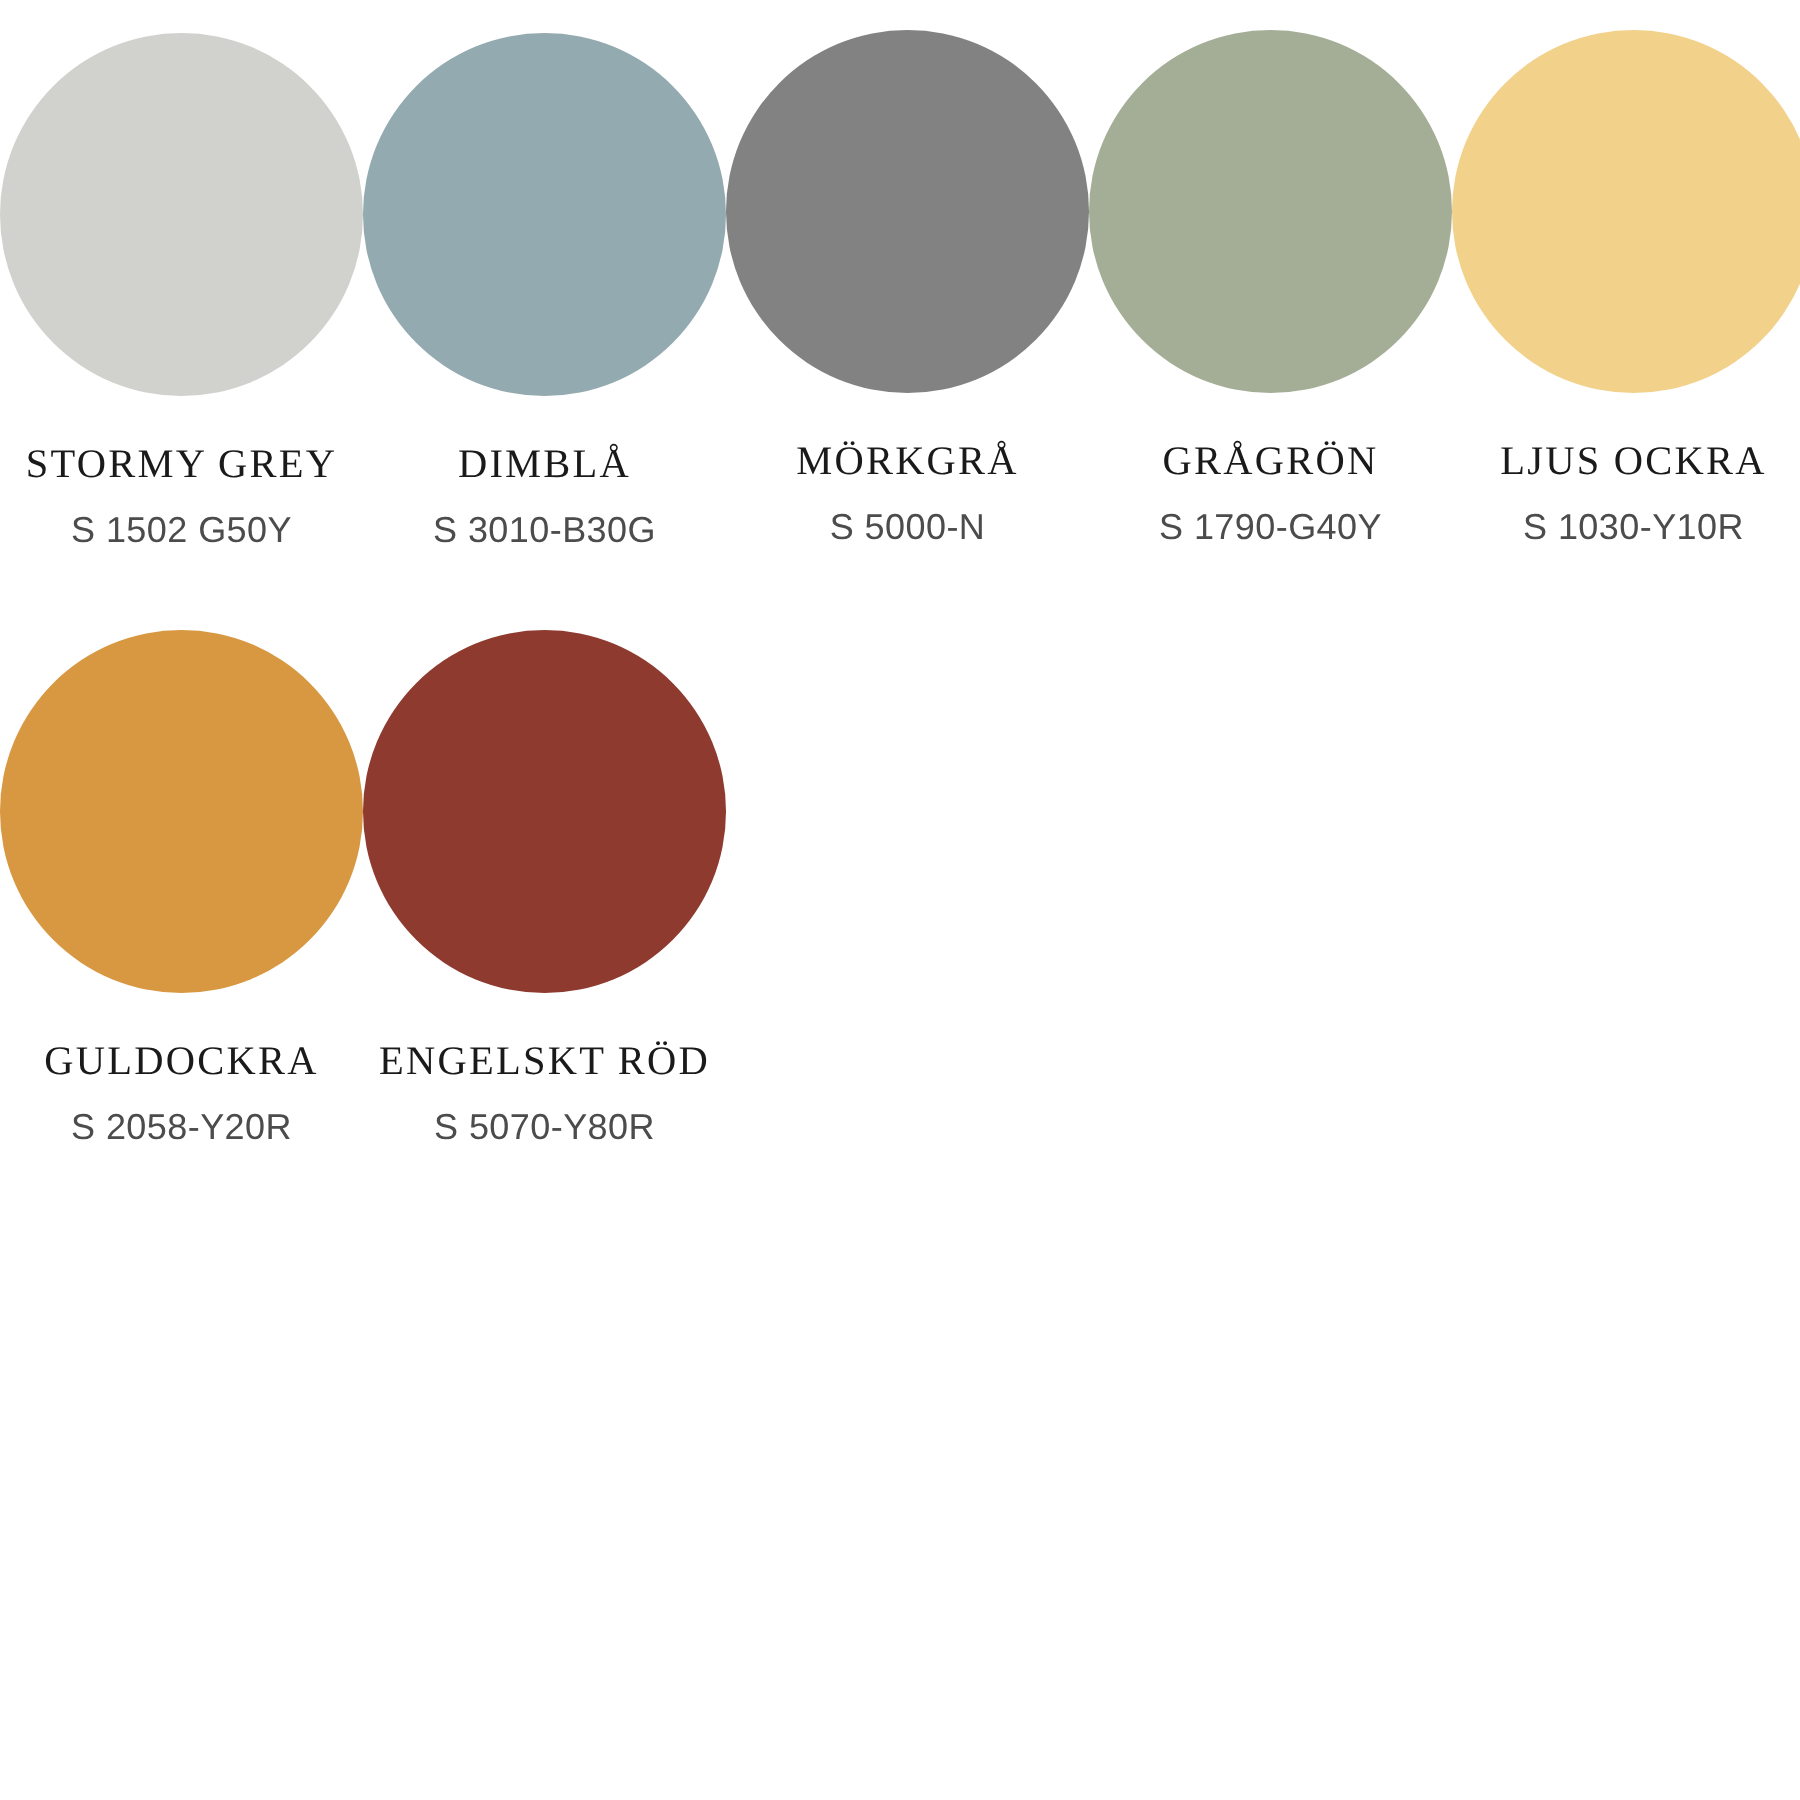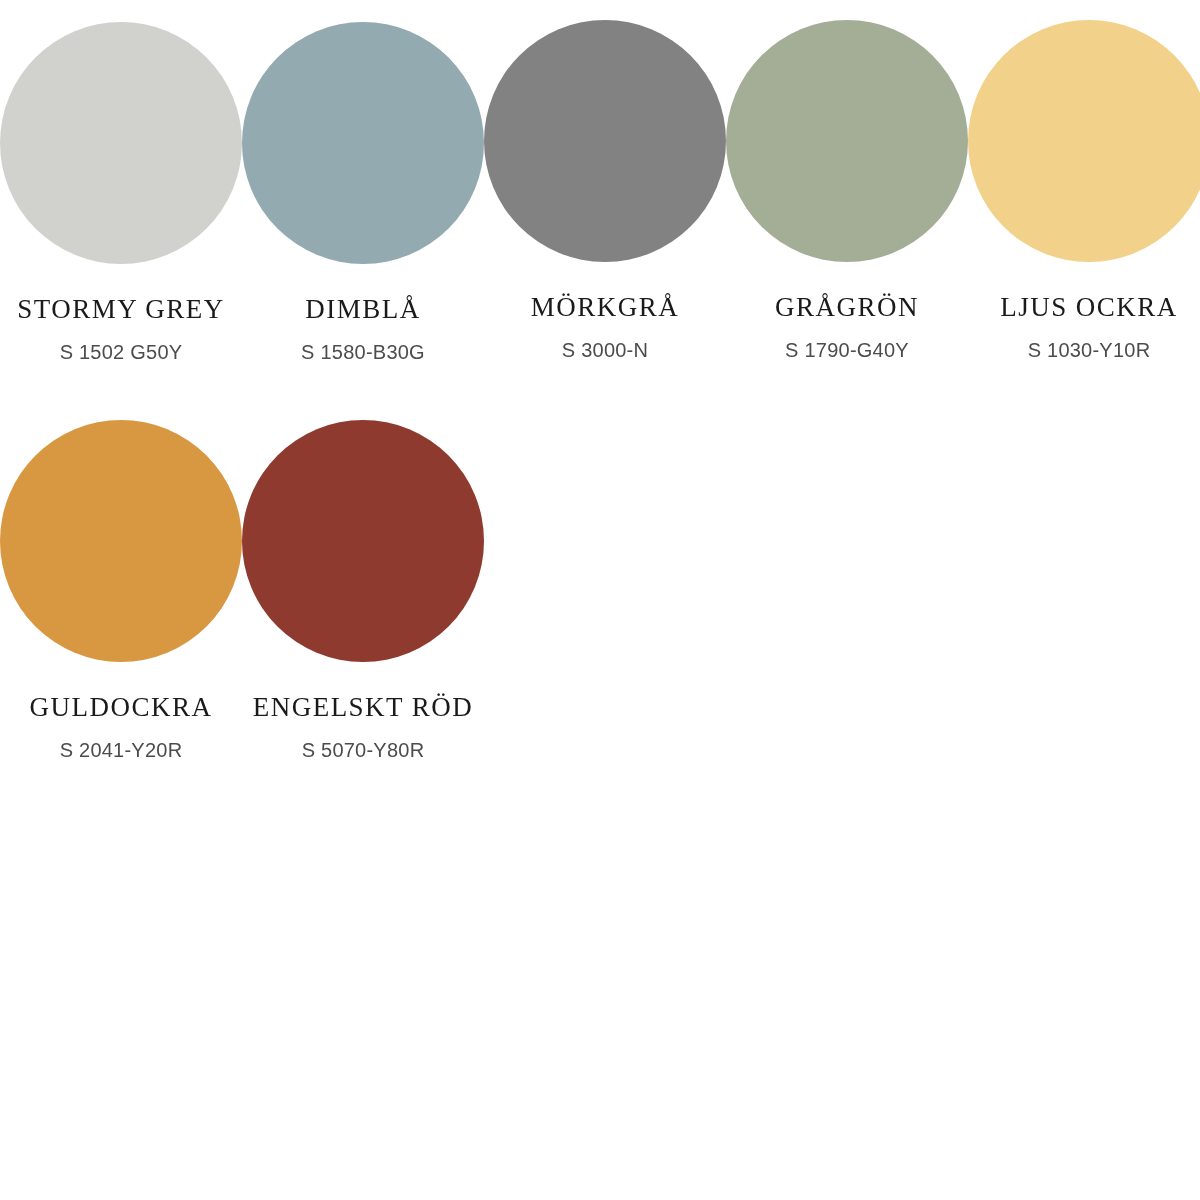--- a/index.html
+++ b/index.html
@@ -57,7 +57,7 @@
   .swatch-code {
     margin-top: 19px;
     font-family: "Liberation Sans", sans-serif;
-    font-size: 20px;
+    font-size: 24px;
     letter-spacing: 0.012em;
     color: #4c4c4c;
     text-align: center;

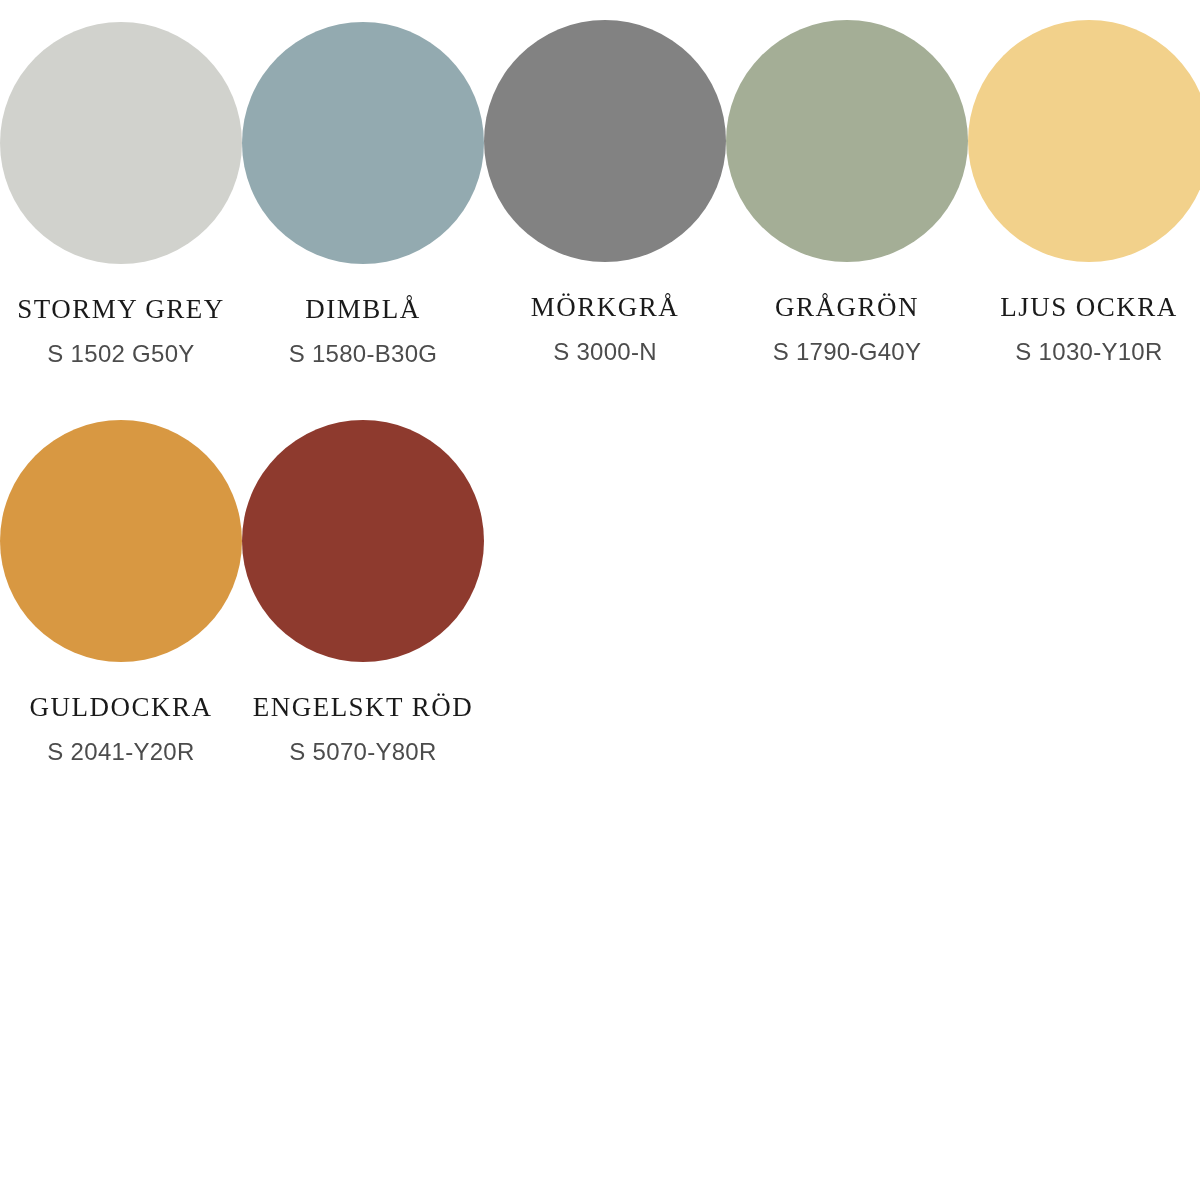--- a/index.html
+++ b/index.html
@@ -83,7 +83,7 @@
   <div class="swatch-cell row-1">
     <div class="swatch-circle" style="background-color: rgb(147, 170, 176);"></div>
     <div class="swatch-name">DIMBLÅ</div>
-    <div class="swatch-code">S 1580-B30G</div>
+    <div class="swatch-code">S 3010-B30G</div>
   </div>
 
 

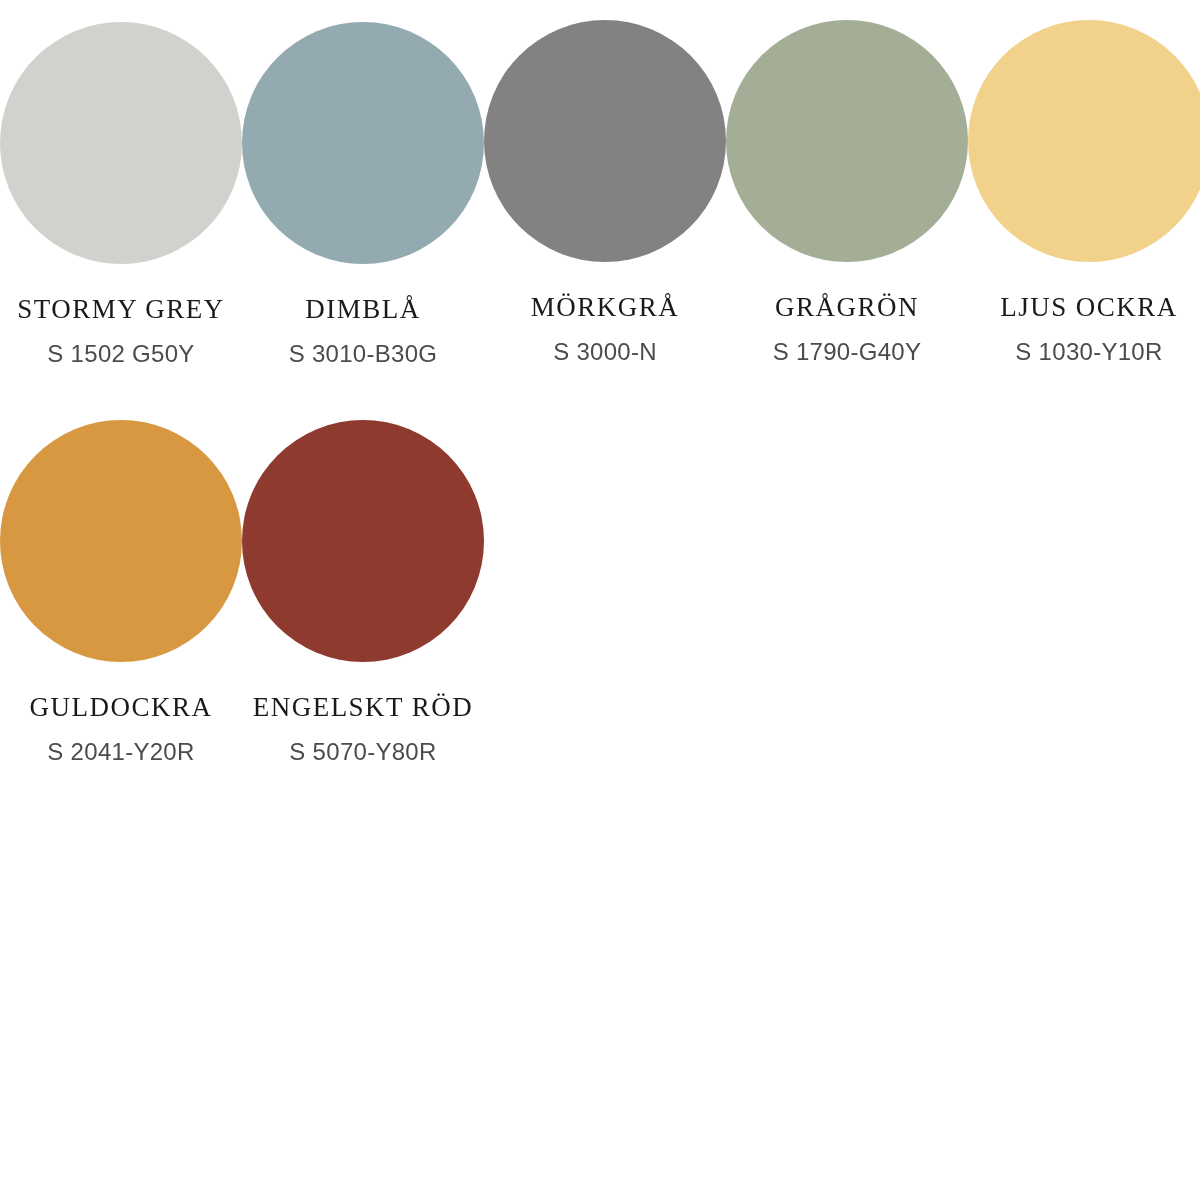--- a/index.html
+++ b/index.html
@@ -90,7 +90,7 @@
   <div class="swatch-cell row-2">
     <div class="swatch-circle" style="background-color: rgb(130, 130, 130);"></div>
     <div class="swatch-name">MÖRKGRÅ</div>
-    <div class="swatch-code">S 3000-N</div>
+    <div class="swatch-code">S 5000-N</div>
   </div>
 
   <div class="swatch-cell row-2">

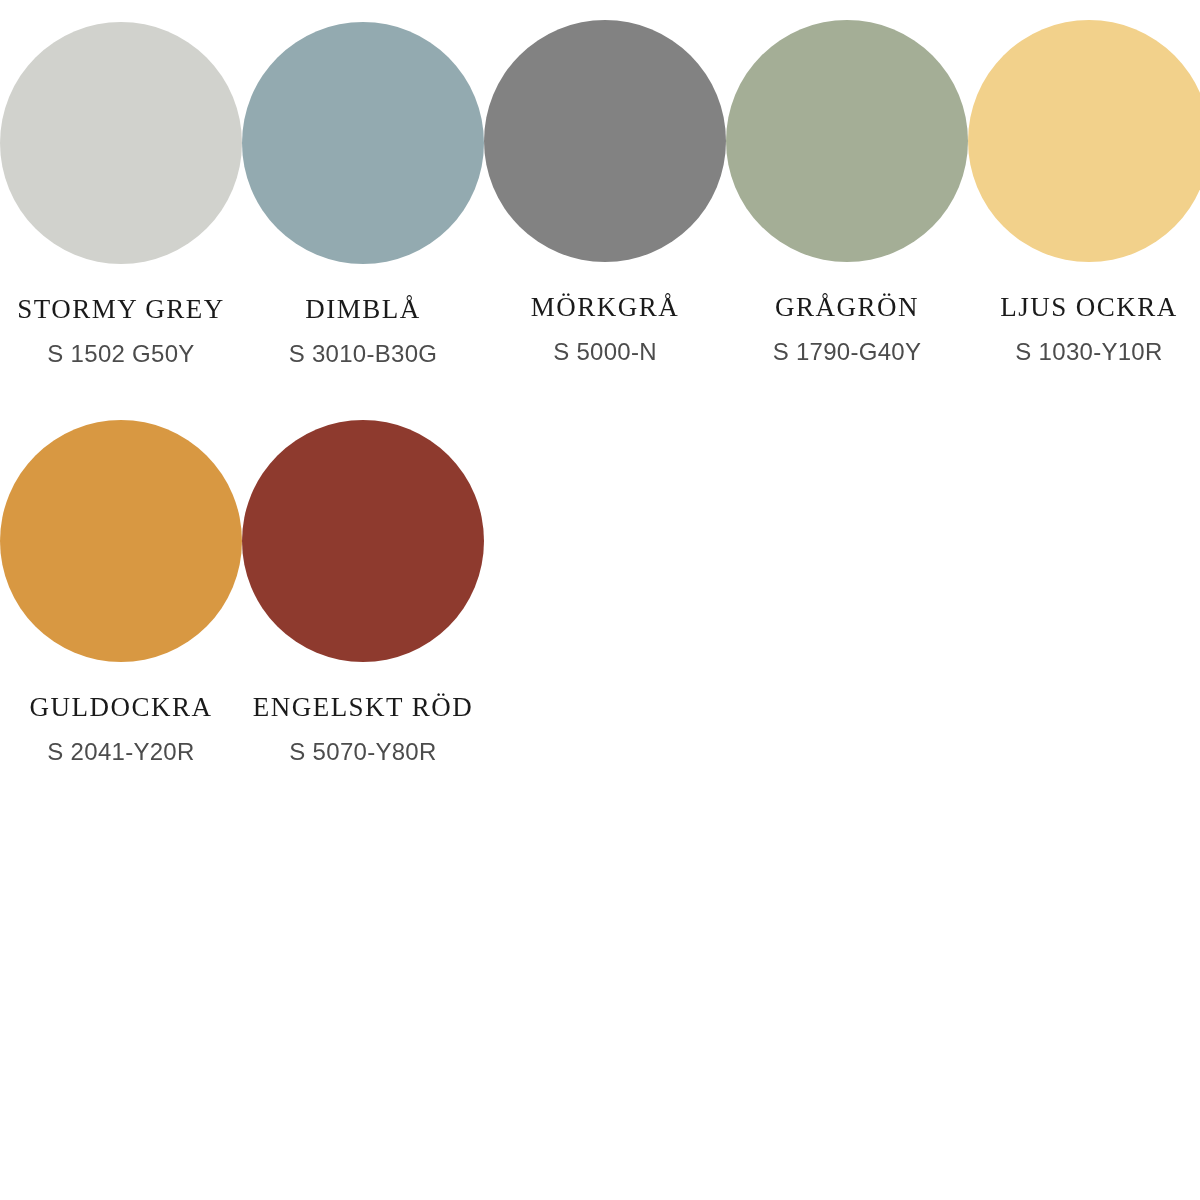--- a/index.html
+++ b/index.html
@@ -109,7 +109,7 @@
   <div class="swatch-cell row-3">
     <div class="swatch-circle" style="background-color: rgb(216, 152, 66);"></div>
     <div class="swatch-name">GULDOCKRA</div>
-    <div class="swatch-code">S 2041-Y20R</div>
+    <div class="swatch-code">S 2058-Y20R</div>
   </div>
 
   <div class="swatch-cell row-3">

